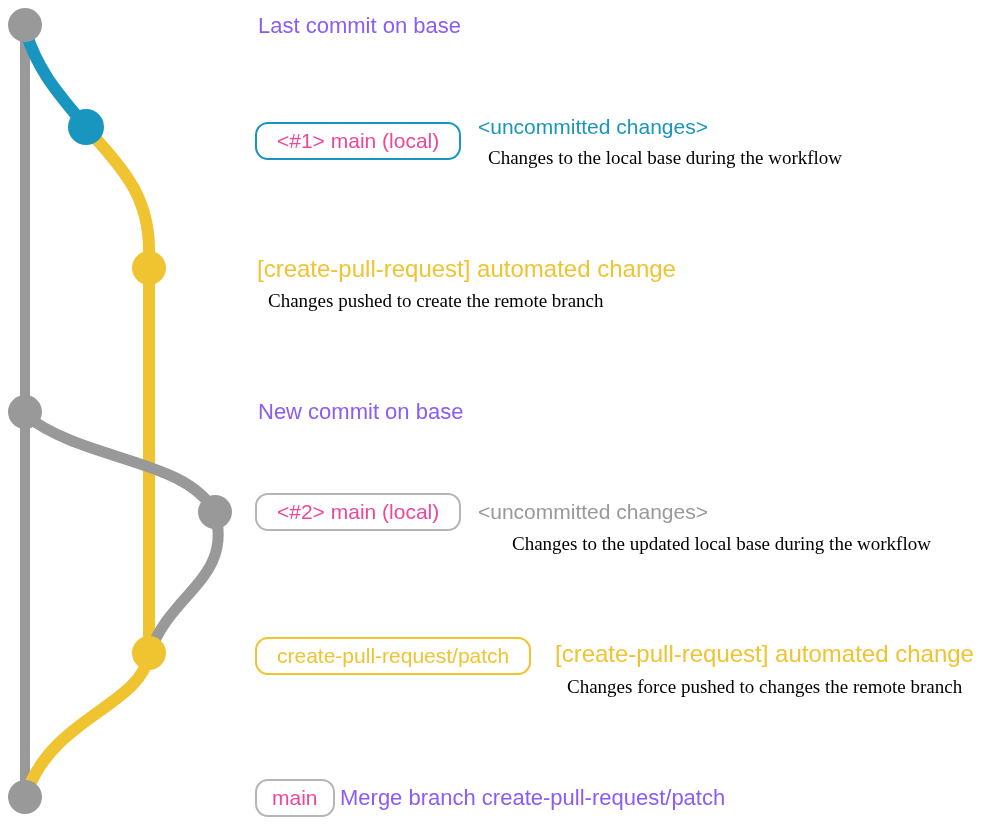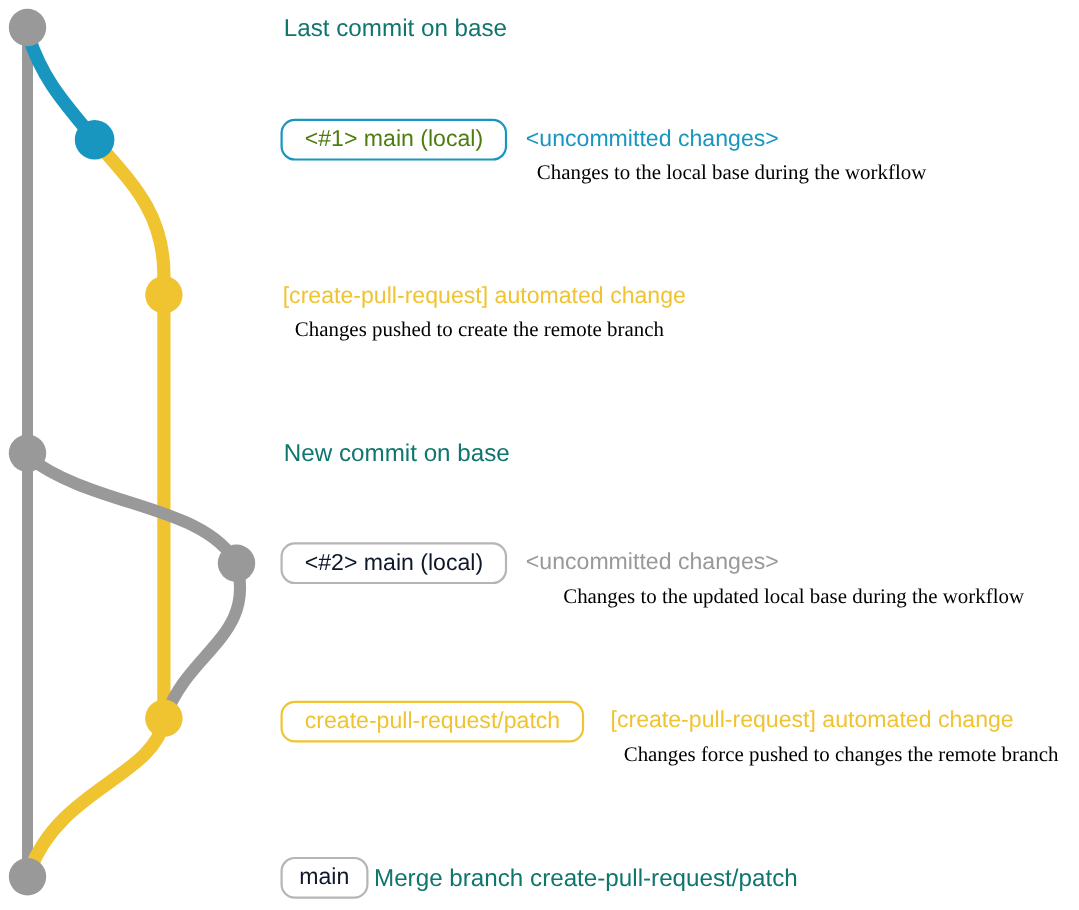--- a/index.html
+++ b/index.html
@@ -29,7 +29,7 @@
     line-height: 1;
   }
   .gray-label {
-    color: #0f766e;
+    color: #8b5cf6;
     font-size: 22px;
   }
   .blue-text  { color: #1896BF; font-size: 21px; }

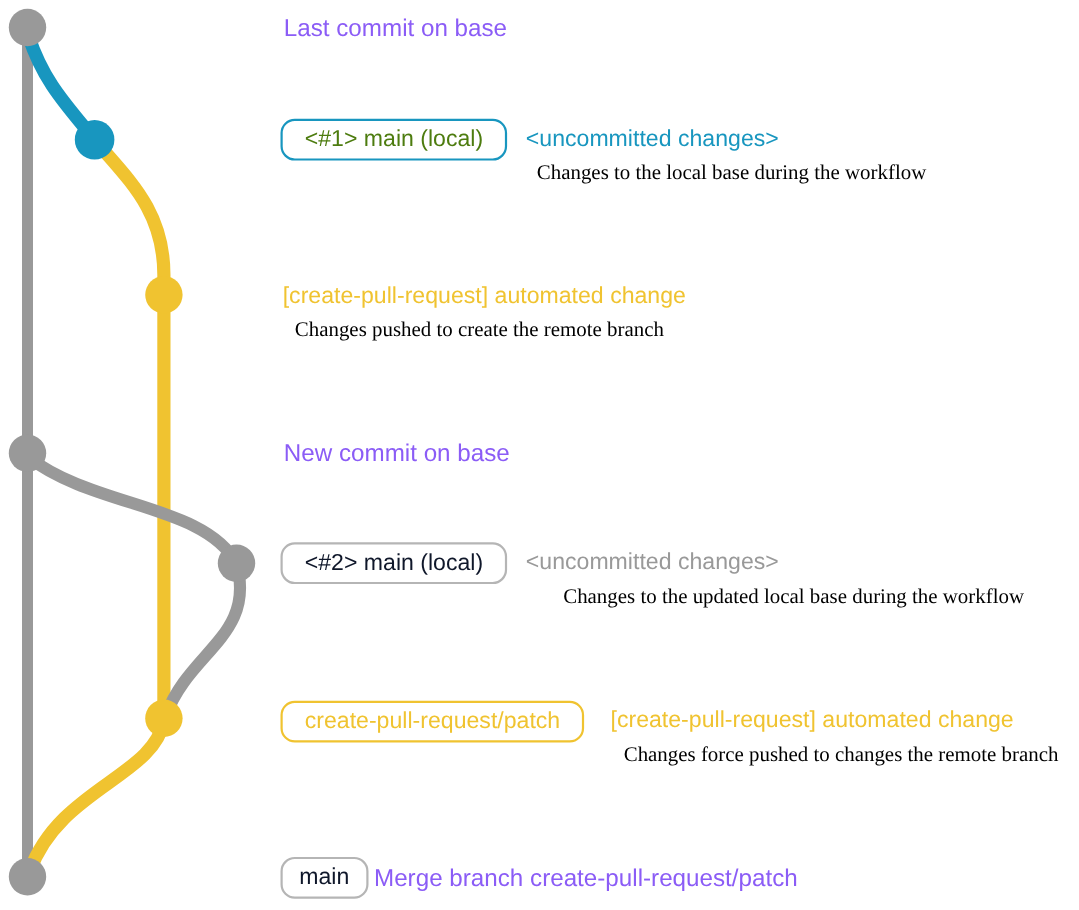--- a/index.html
+++ b/index.html
@@ -55,7 +55,7 @@
     white-space: nowrap;
     background: #ffffff;
   }
-  .badge.blue   { border-color: #1896BF; color: #4d7c0f; }
+  .badge.blue   { border-color: #1896BF; color: #ec4899; margin-top: 14px; }
   .badge.gray   { border-color: #b5b5b5; color: #0f172a; }
   .badge.yellow { border-color: #F0C330; color: #F0C330; }
   .badge.main-badge { padding: 0 15px; }

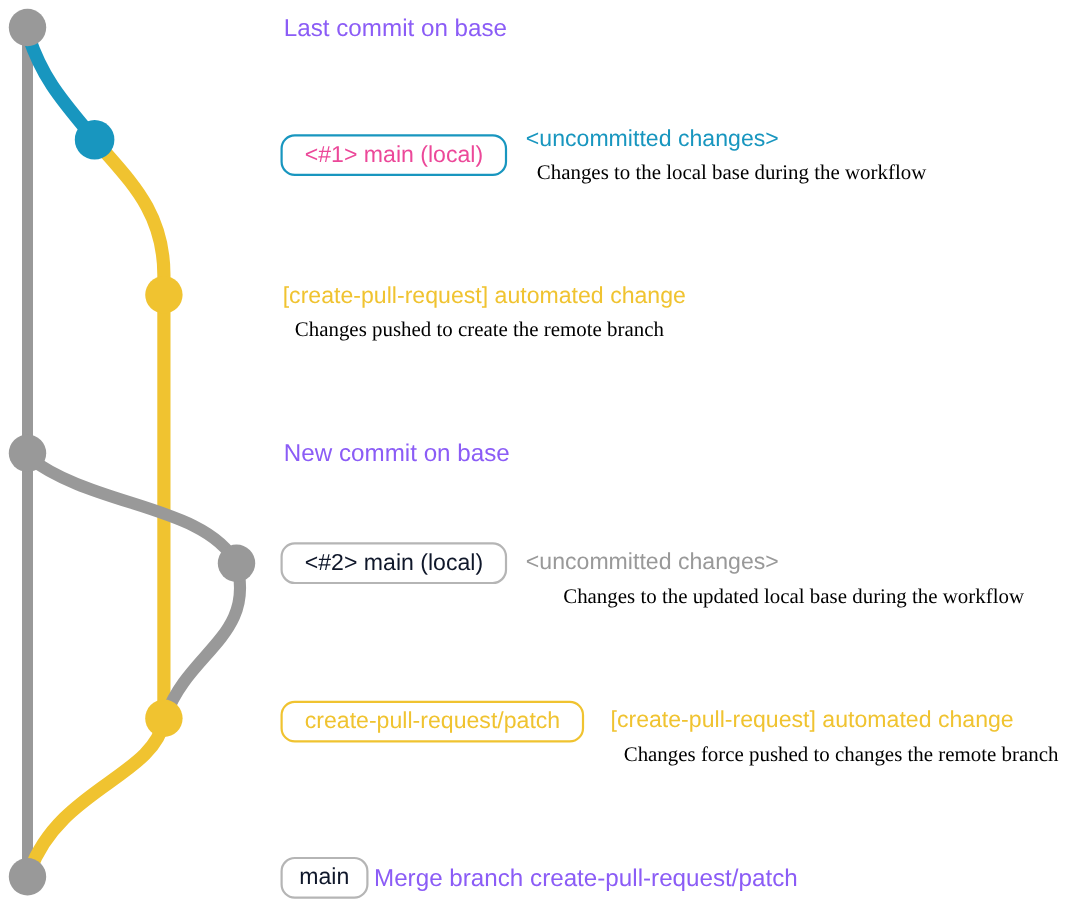--- a/index.html
+++ b/index.html
@@ -33,7 +33,7 @@
     font-size: 22px;
   }
   .blue-text  { color: #1896BF; font-size: 21px; }
-  .yellow-text{ color: #F0C330; font-size: 21px; }
+  .yellow-text{ color: #F0C330; font-size: 24px; }
   .gray-text  { color: #999999; font-size: 21px; }
   .serif-desc {
     color: #000000;

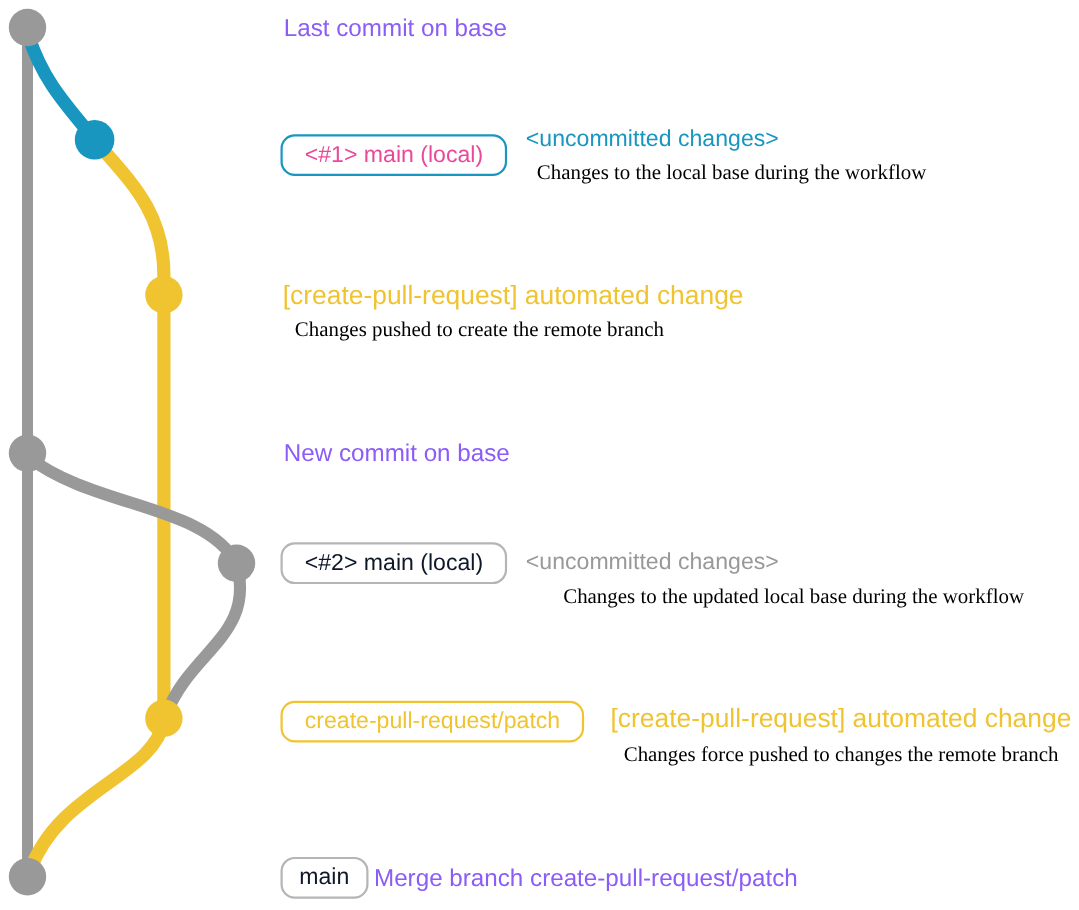--- a/index.html
+++ b/index.html
@@ -56,7 +56,7 @@
     background: #ffffff;
   }
   .badge.blue   { border-color: #1896BF; color: #ec4899; margin-top: 14px; }
-  .badge.gray   { border-color: #b5b5b5; color: #0f172a; }
+  .badge.gray   { border-color: #b5b5b5; color: #ec4899; }
   .badge.yellow { border-color: #F0C330; color: #F0C330; }
   .badge.main-badge { padding: 0 15px; }
 </style>

